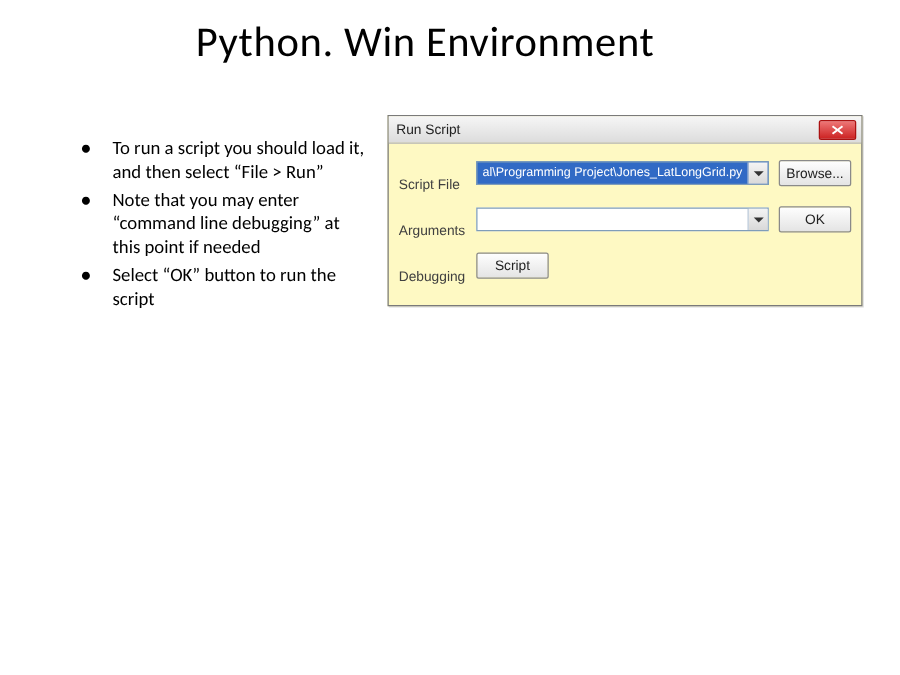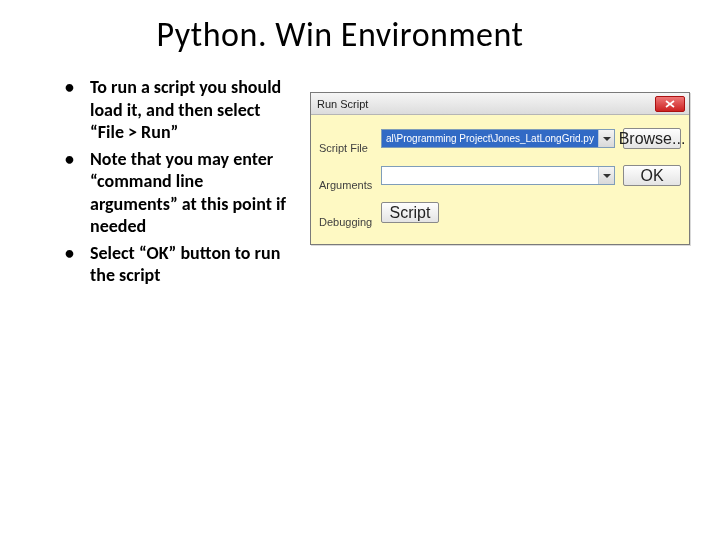--- a/index.html
+++ b/index.html
@@ -29,11 +29,11 @@
   }
   .bullets {
     position: absolute;
-    top: 76px;
+    top: 110px;
     left: 62px;
     width: 230px;
-    font-size: 18px;
-    font-weight: 700;
+    font-size: 15px;
+    font-weight: 400;
     line-height: 1.25;
   }
   .bullets ul {

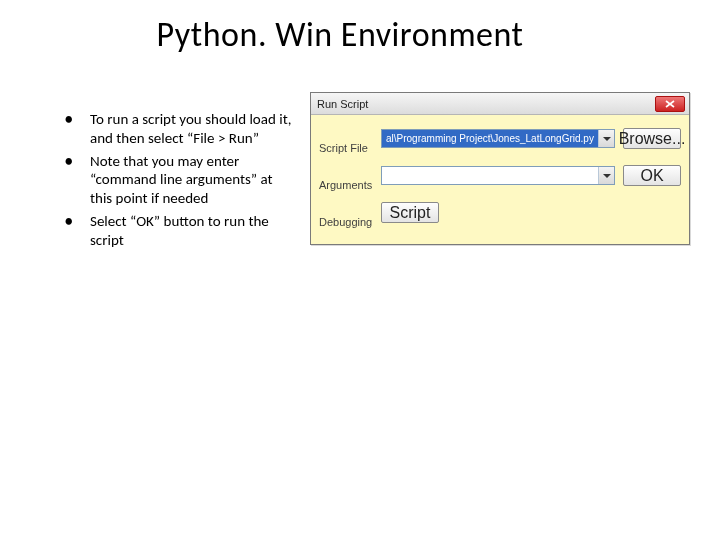--- a/index.html
+++ b/index.html
@@ -153,7 +153,7 @@
     background: linear-gradient(#fefefe,#e4e4e4);
     border: 1px solid #8a8a8a;
     border-radius: 2px;
-    font-size: 16px;
+    font-size: 11px;
     color: #222;
     display: flex;
     align-items: center;

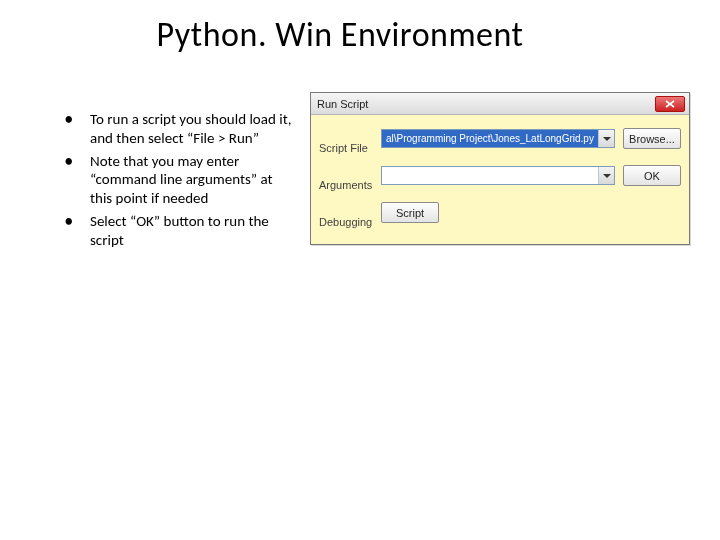--- a/index.html
+++ b/index.html
@@ -170,7 +170,7 @@
   <div class="bullets">
     <ul>
       <li>To run a script you should load it, and then select “File &gt; Run”</li>
-      <li>Note that you may enter “command line arguments” at this point if needed</li>
+      <li>Note that you may enter “command line debugging” at this point if needed</li>
       <li>Select “OK” button to run the script</li>
     </ul>
   </div>

